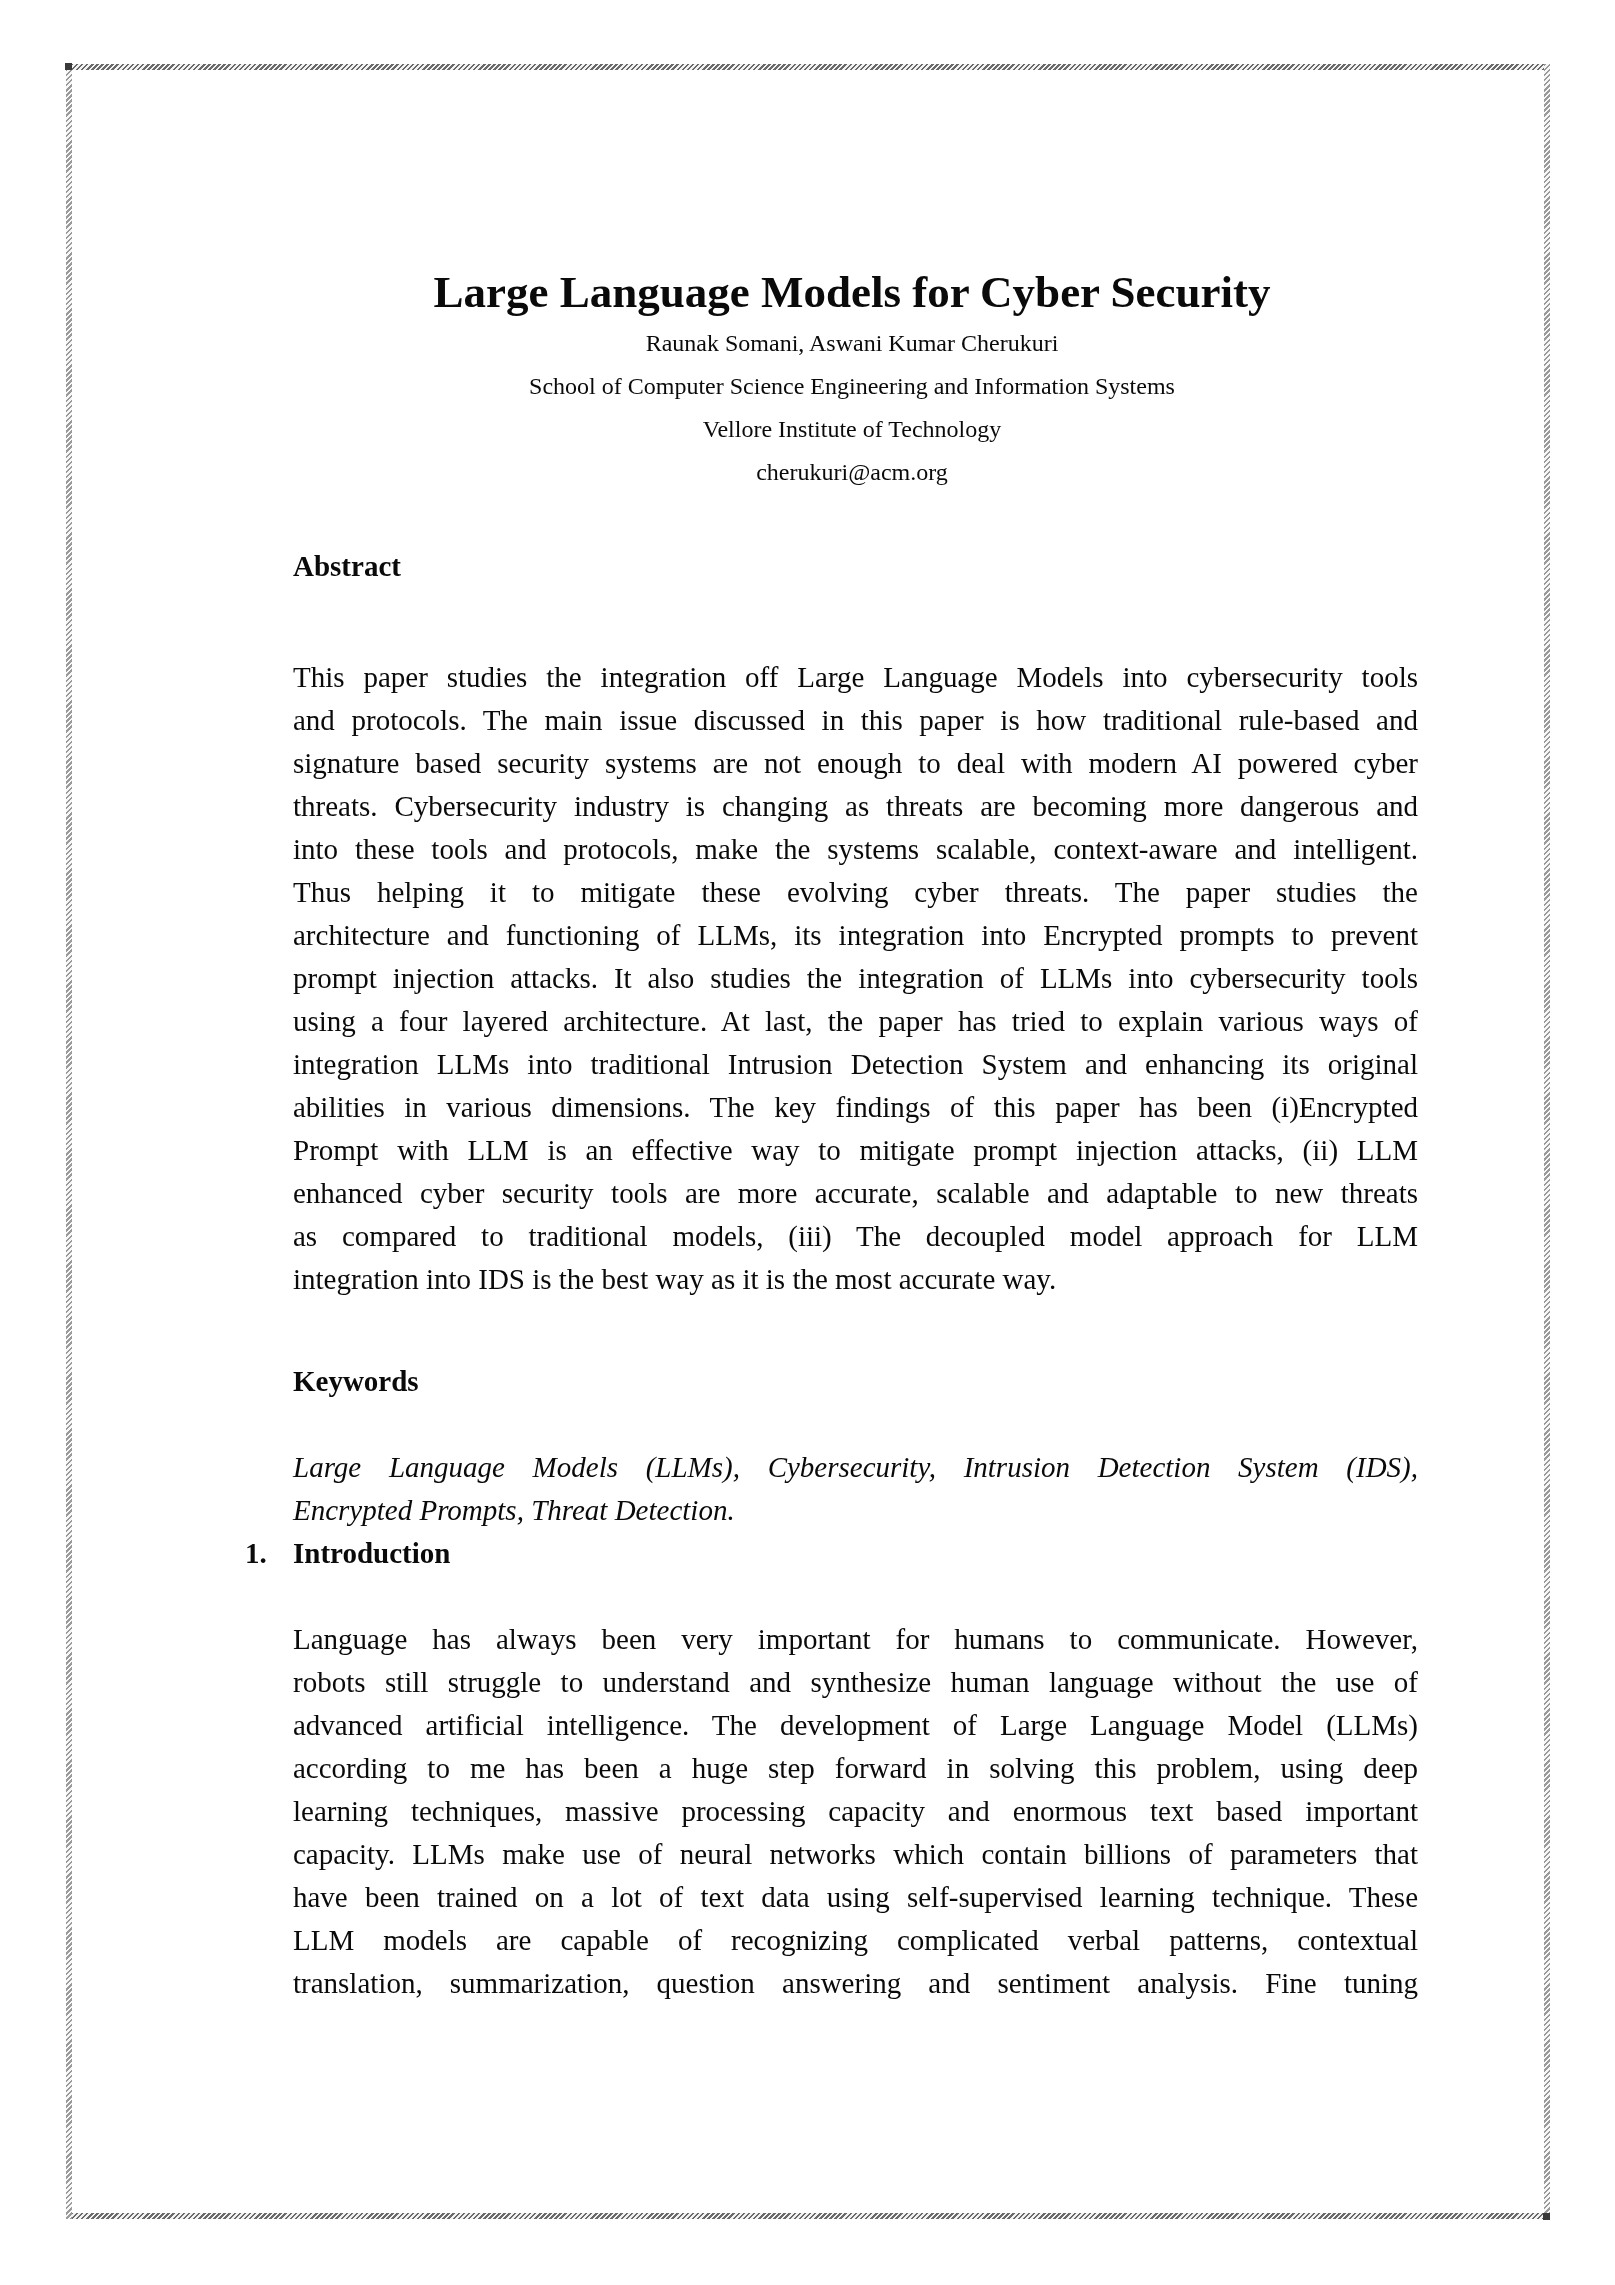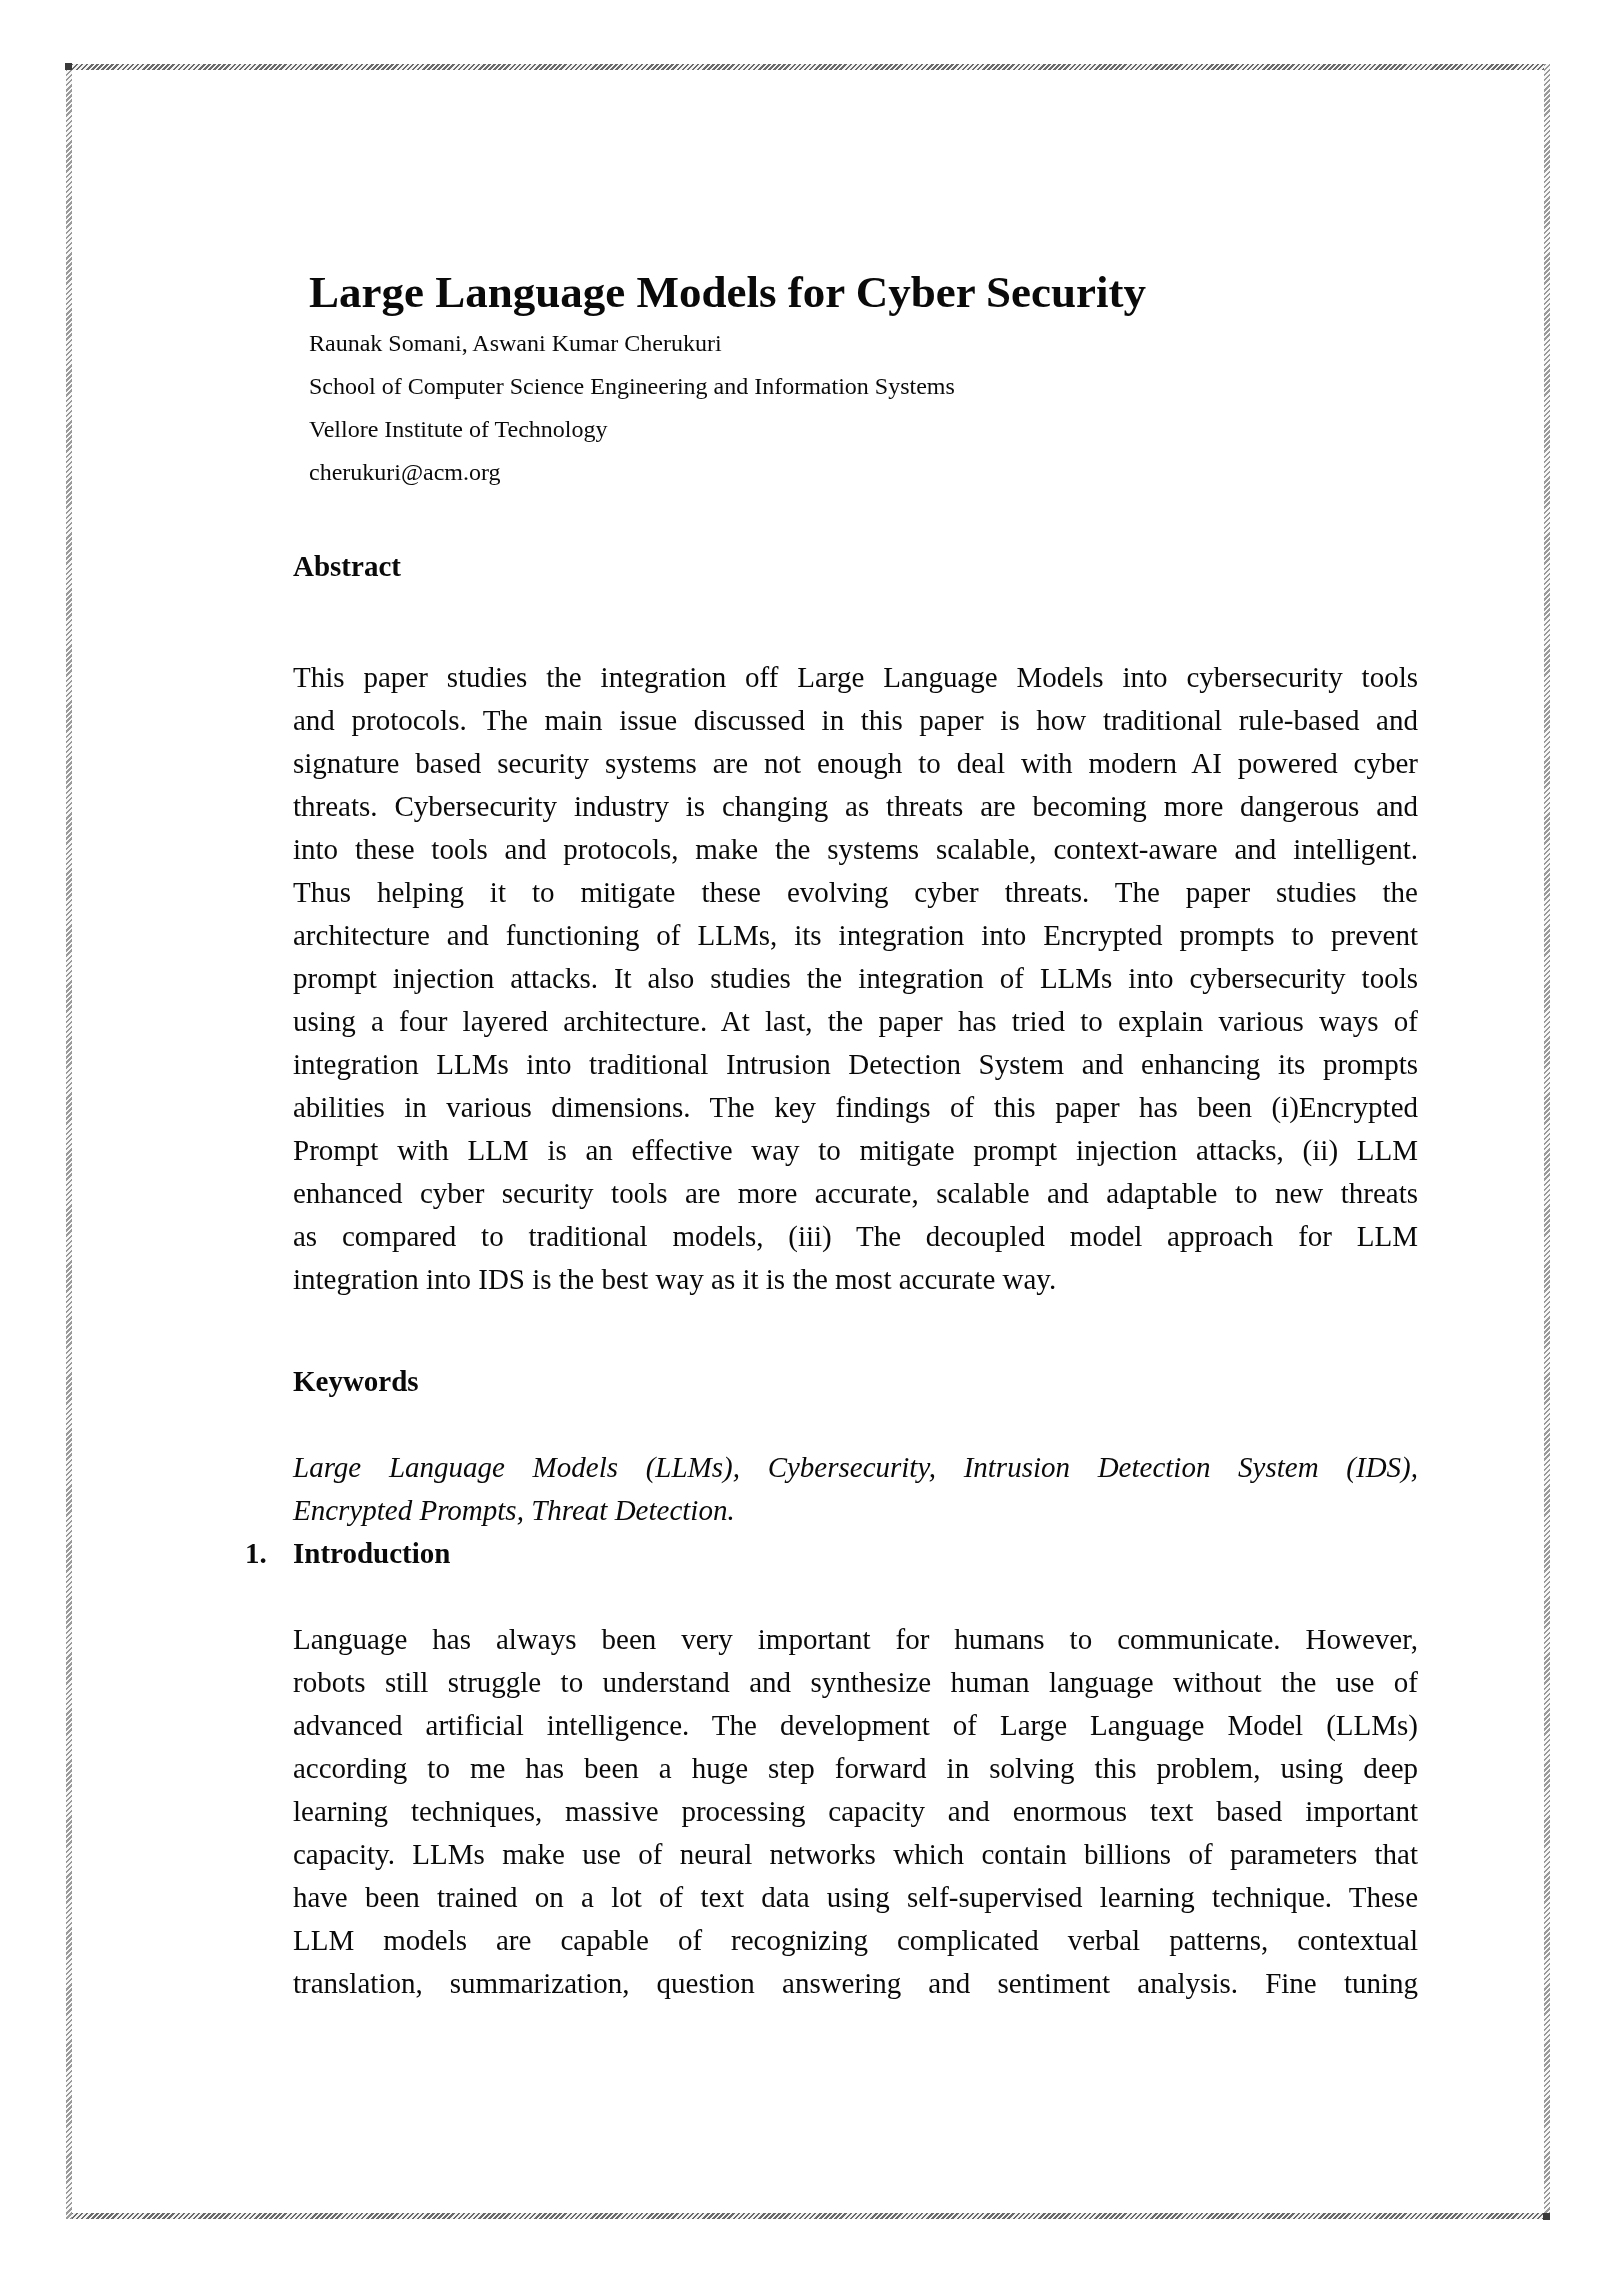--- a/index.html
+++ b/index.html
@@ -10,7 +10,7 @@
   .frame-v { position:absolute; width:6.3px;
     background: repeating-linear-gradient(135deg, #9a9a9a 0 1.8px, #f7f7f7 1.8px 3.6px); }
   .corner { position:absolute; width:7.2px; height:7.2px; background:#3a3a3a; }
-  .center-line { position:absolute; left:309px; width:1086px; text-align:left; white-space:nowrap; }
+  .center-line { position:absolute; left:309px; width:1086px; text-align:center; white-space:nowrap; }
   .title { font-weight:bold; font-size:45px; line-height:54px; }
   .author { font-size:24px; line-height:43px; }
   .heading { position:absolute; left:293px; font-weight:bold; font-size:29px; line-height:43px; white-space:nowrap; }

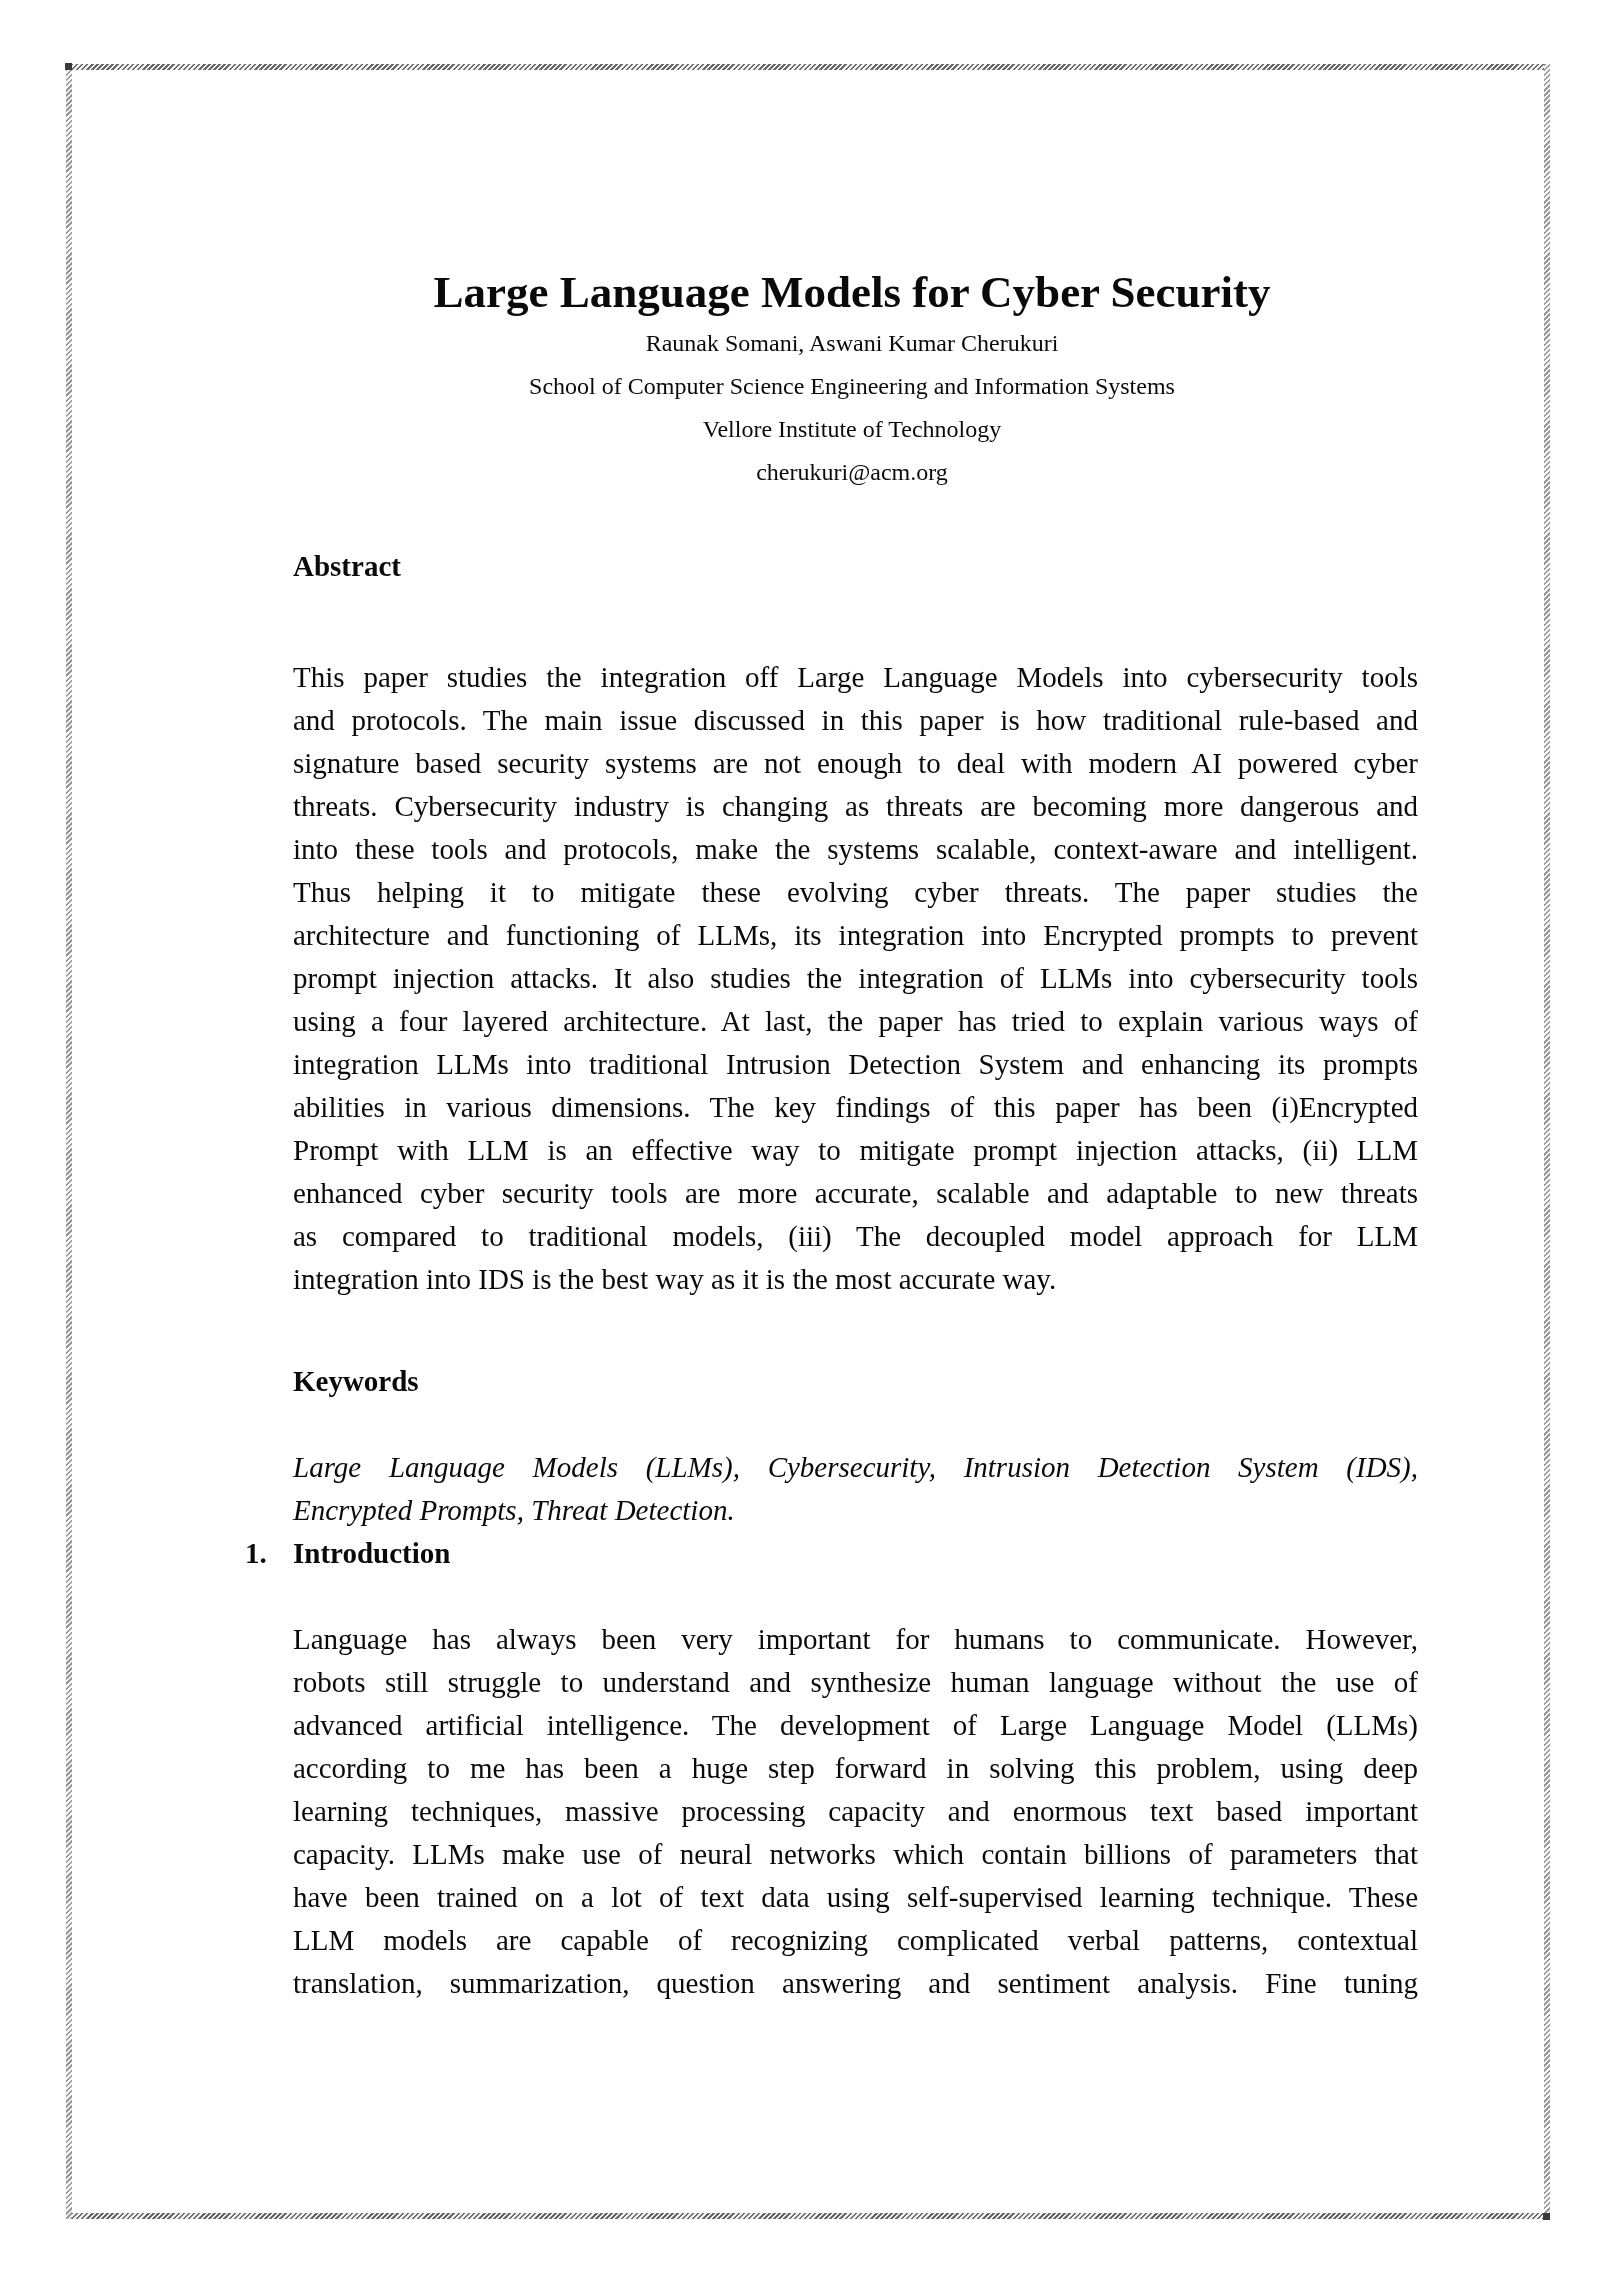--- a/index.html
+++ b/index.html
@@ -48,7 +48,7 @@
   <span class="ln">architecture and functioning of LLMs, its integration into Encrypted prompts to prevent</span>
   <span class="ln">prompt injection attacks. It also studies the integration of LLMs into cybersecurity tools</span>
   <span class="ln">using a four layered architecture. At last, the paper has tried to explain various ways of</span>
-  <span class="ln">integration LLMs into traditional Intrusion Detection System and enhancing its prompts</span>
+  <span class="ln">integration LLMs into traditional Intrusion Detection System and enhancing its original</span>
   <span class="ln">abilities in various dimensions. The key findings of this paper has been (i)Encrypted</span>
   <span class="ln">Prompt with LLM is an effective way to mitigate prompt injection attacks, (ii) LLM</span>
   <span class="ln">enhanced cyber security tools are more accurate, scalable and adaptable to new threats</span>

